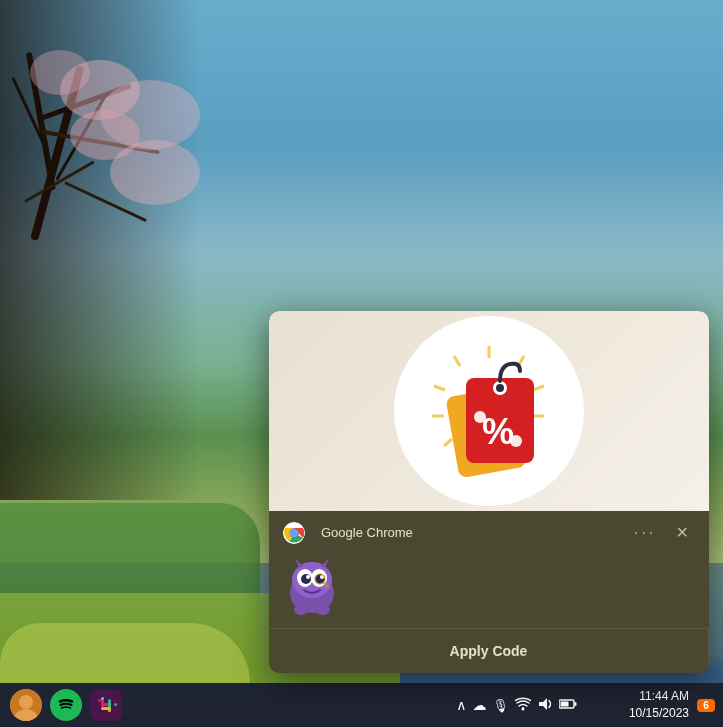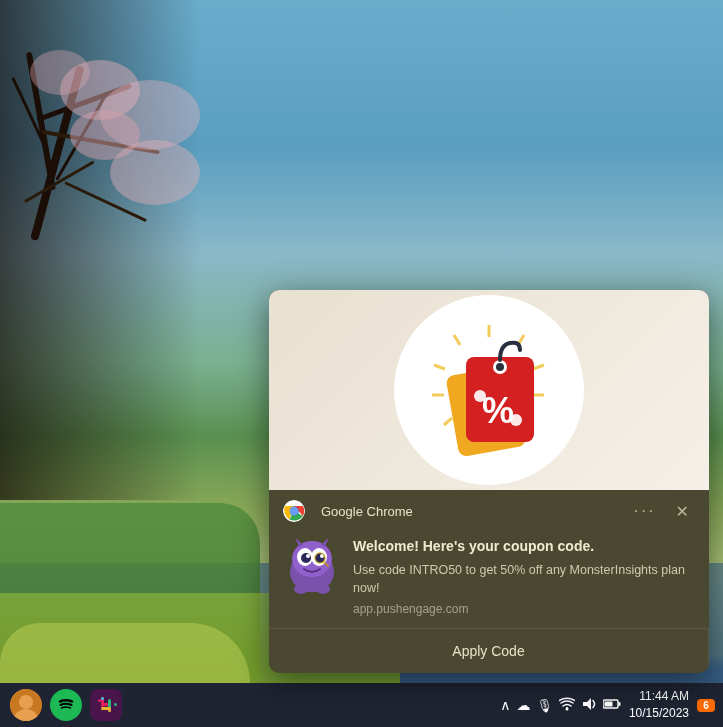--- a/index.html
+++ b/index.html
@@ -428,11 +428,6 @@
       </svg>
     </div>
 
-    <div class="notif-text">
-      <div class="notif-title">Welcome! Here's your coupon code.</div>
-      <div class="notif-message">Use code INTRO50 to get 50% off any MonsterInsights plan now!</div>
-      <div class="notif-url">app.pushengage.com</div>
-    </div>
   </div>
 
   <div class="notif-actions">

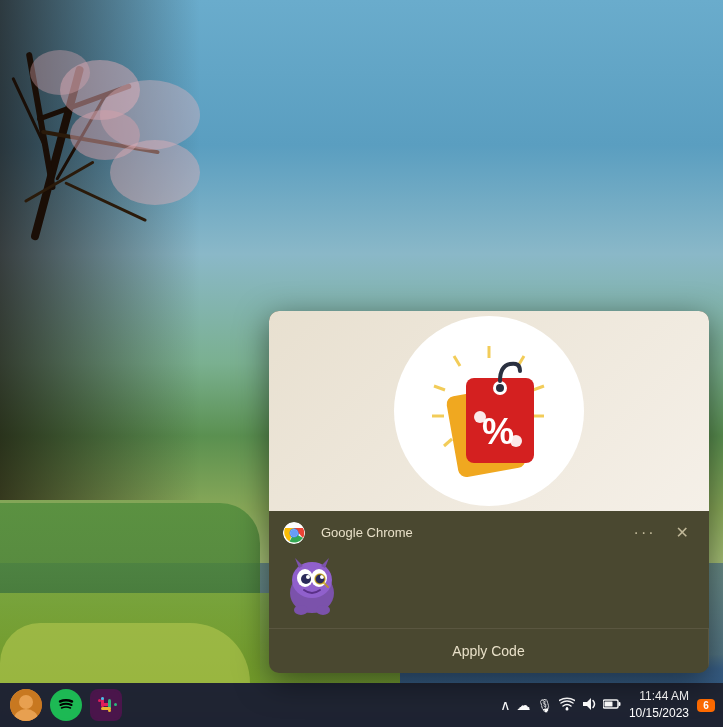--- a/index.html
+++ b/index.html
@@ -282,7 +282,7 @@
       border: none;
       color: #e8e0c8;
       font-size: 14px;
-      font-weight: 400;
+      font-weight: 700;
       cursor: pointer;
       transition: background 0.15s;
       text-align: center;

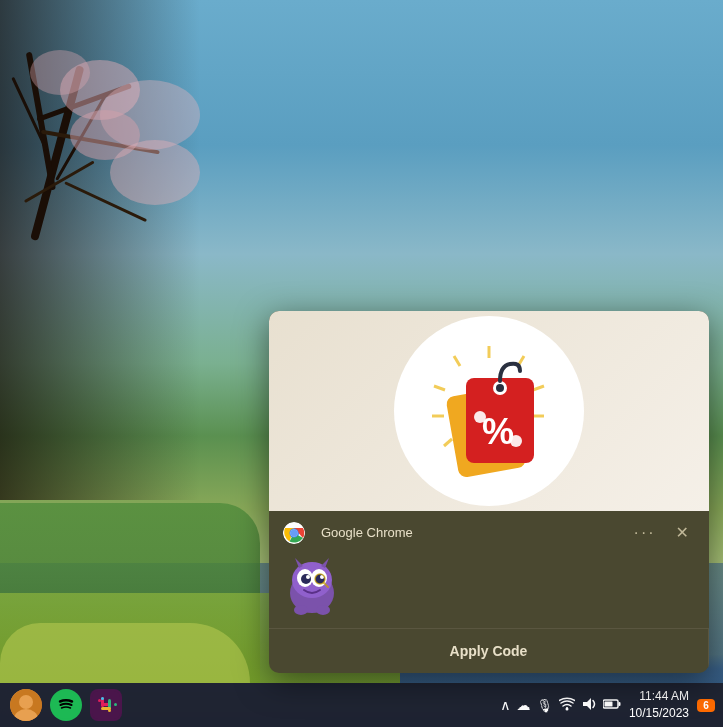--- a/index.html
+++ b/index.html
@@ -127,6 +127,7 @@
       text-align: right;
       line-height: 1.4;
       cursor: pointer;
+      margin-left: 44px;
     }
 
     .notification-badge {

